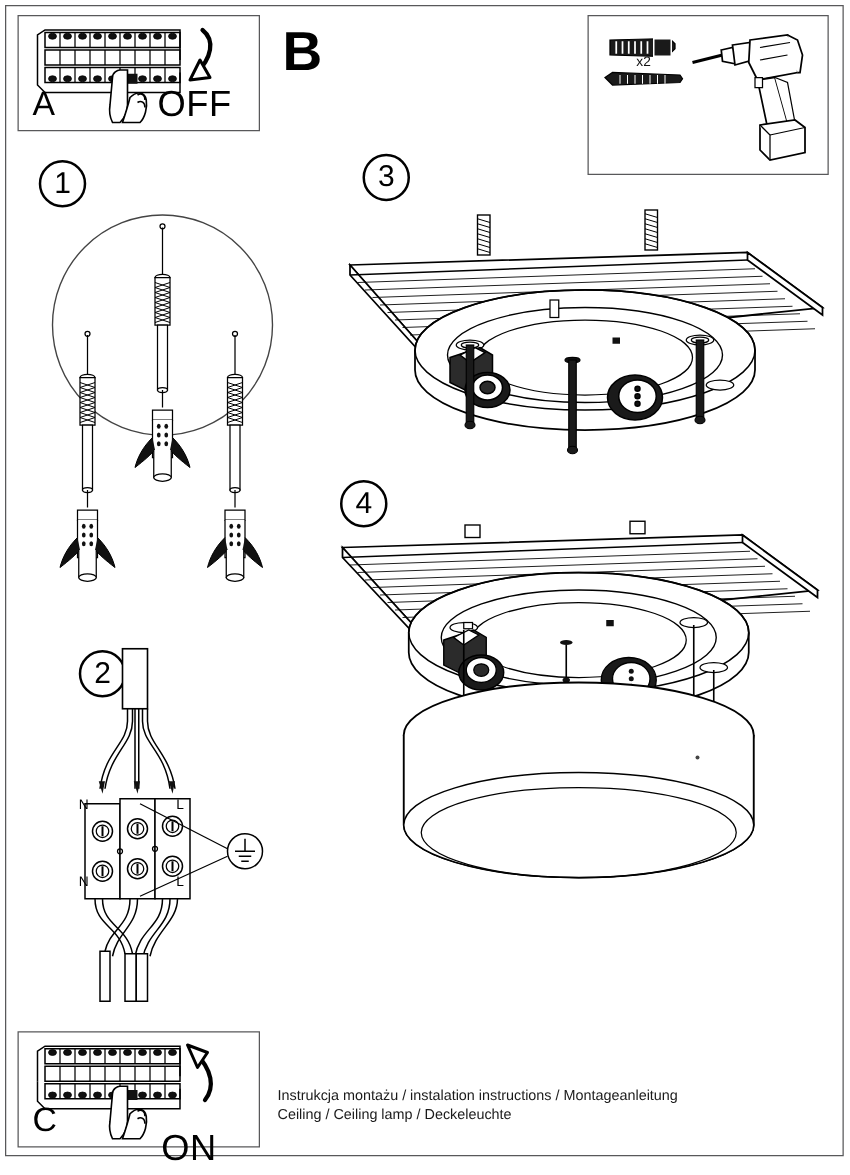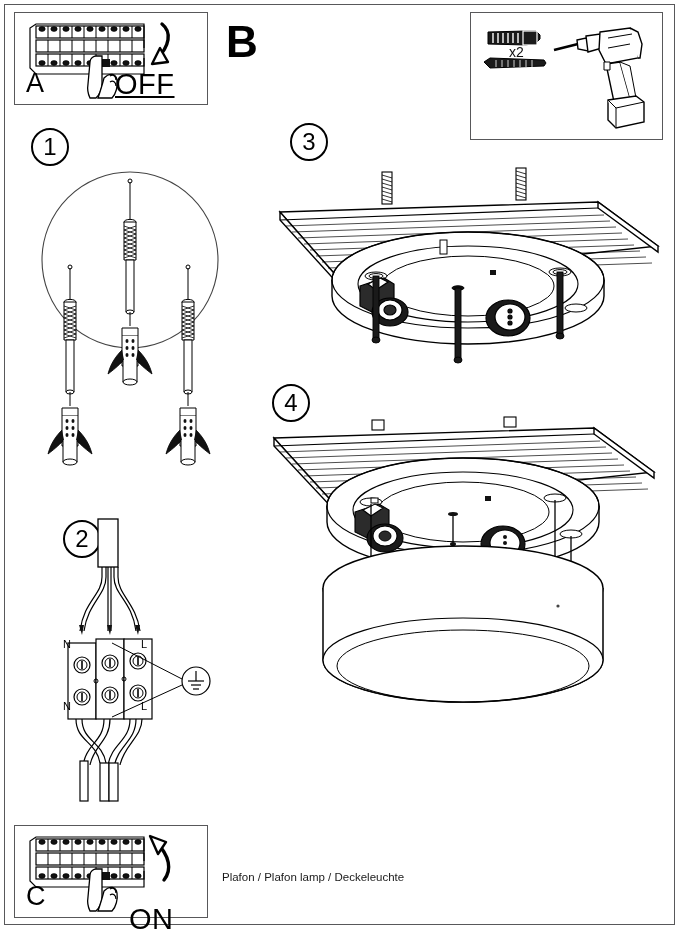--- a/index.html
+++ b/index.html
@@ -73,7 +73,7 @@
   .tiny-label {
     position: absolute;
     font-family: "Liberation Sans", sans-serif;
-    font-size: 14px;
+    font-size: 11px;
     color: #111111;
     line-height: 1;
     user-select: none;

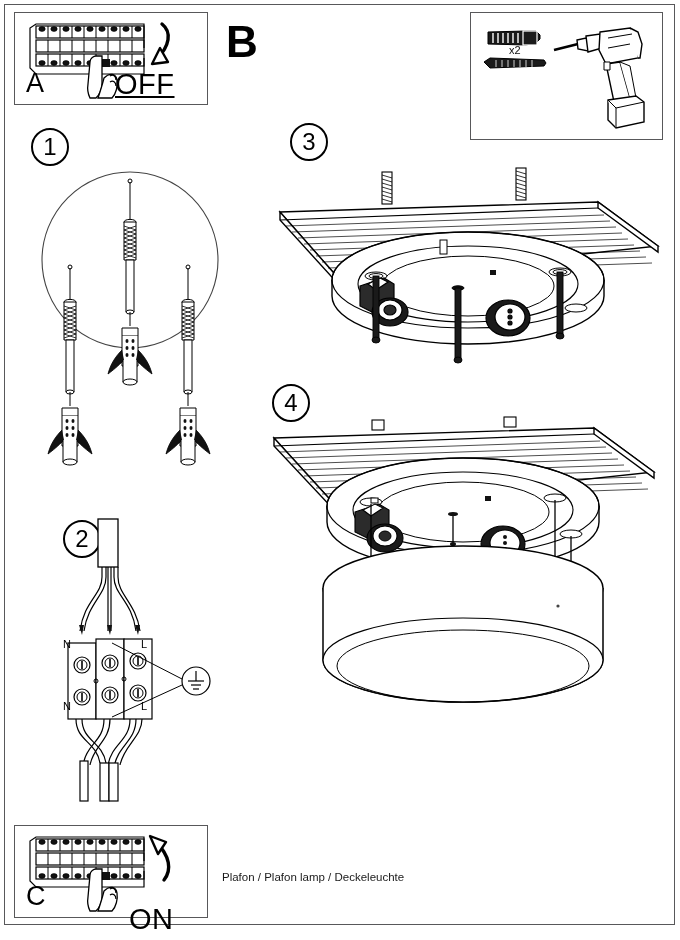--- a/index.html
+++ b/index.html
@@ -67,7 +67,7 @@
     line-height: 1;
     user-select: none;
   }
-  .word-off { left: 115px; top: 70px; text-decoration: underline; }
+  .word-off { left: 126px; top: 70px; }
   .word-on  { left: 129px; top: 905px; }
 
   .tiny-label {

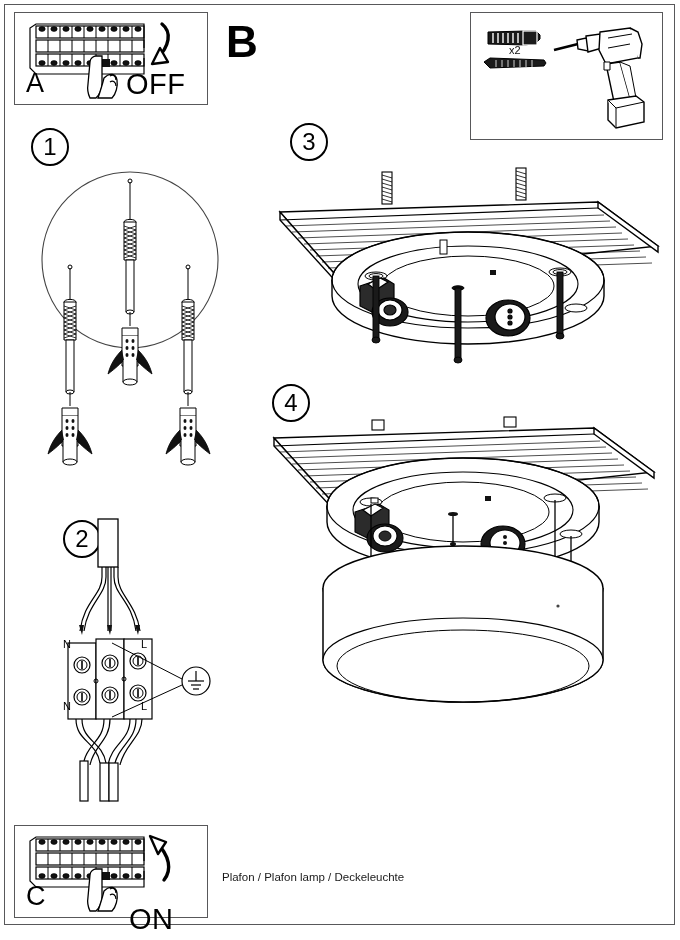--- a/index.html
+++ b/index.html
@@ -799,6 +799,7 @@
   <div class="word-label word-on">ON</div>
 
   <div class="caption">
+    <div>Instrukcja montażu / instalation instructions / Montageanleitung</div>
     <div>Plafon / Plafon lamp / Deckeleuchte</div>
   </div>
 

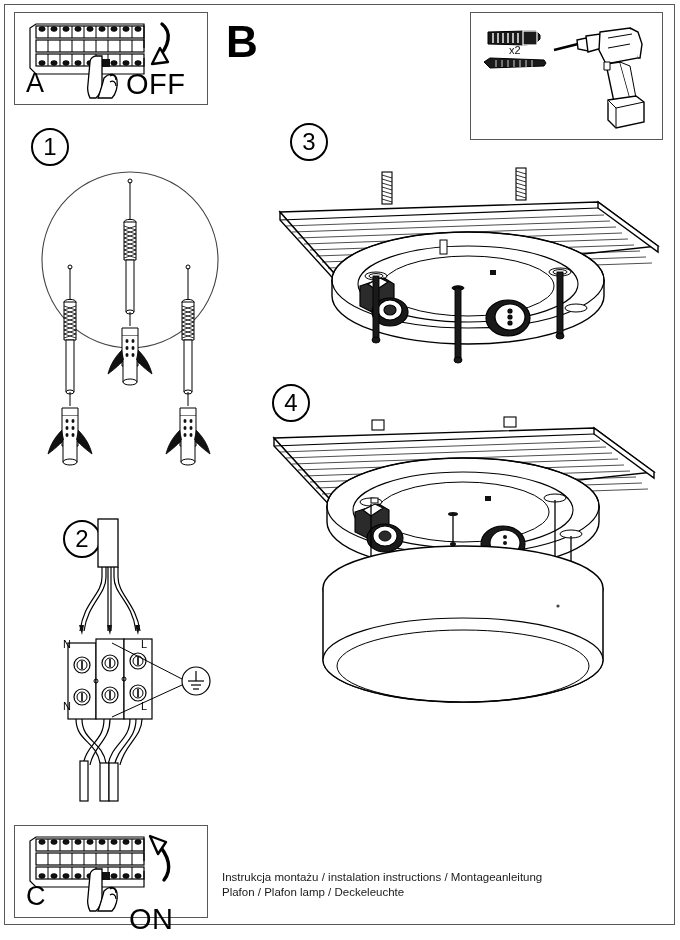--- a/index.html
+++ b/index.html
@@ -800,7 +800,7 @@
 
   <div class="caption">
     <div>Instrukcja montażu / instalation instructions / Montageanleitung</div>
-    <div>Plafon / Plafon lamp / Deckeleuchte</div>
+    <div>Ceiling / Ceiling lamp / Deckeleuchte</div>
   </div>
 
 </div>

